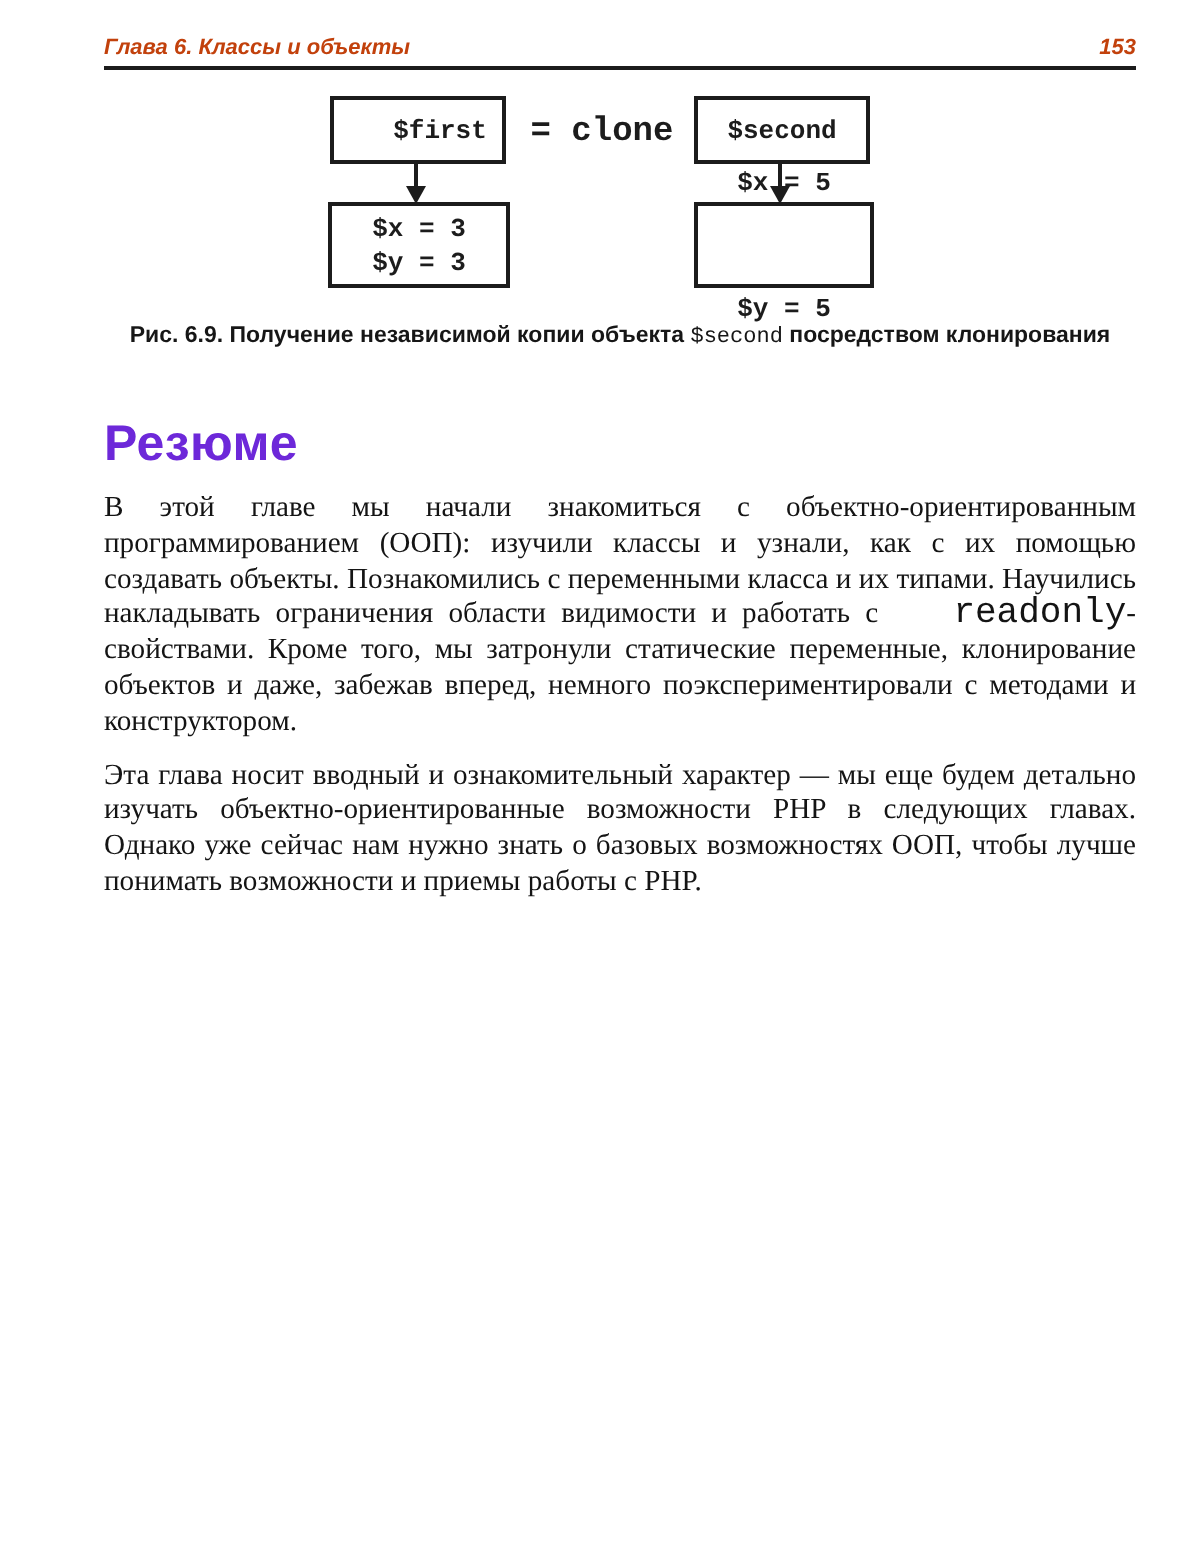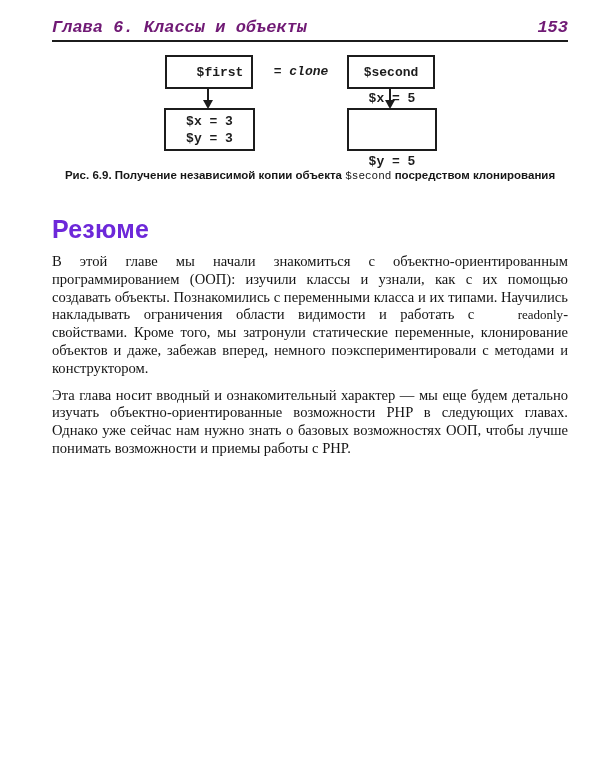--- a/index.html
+++ b/index.html
@@ -12,8 +12,8 @@
   .page-header {
     display: flex; justify-content: space-between; align-items: baseline;
     width: 516px;
-    font-family: Liberation Mono, monospace;
-    font-style: italic; font-weight: bold; font-size: 17px; color: #701a75;
+    font-family: Liberation Sans, sans-serif;
+    font-style: italic; font-weight: bold; font-size: 11px; color: #c2410c;
   }
   .header-rule { width: 516px; border-bottom: 2.2px solid #1c1c1c; margin-top: 3px; }
 

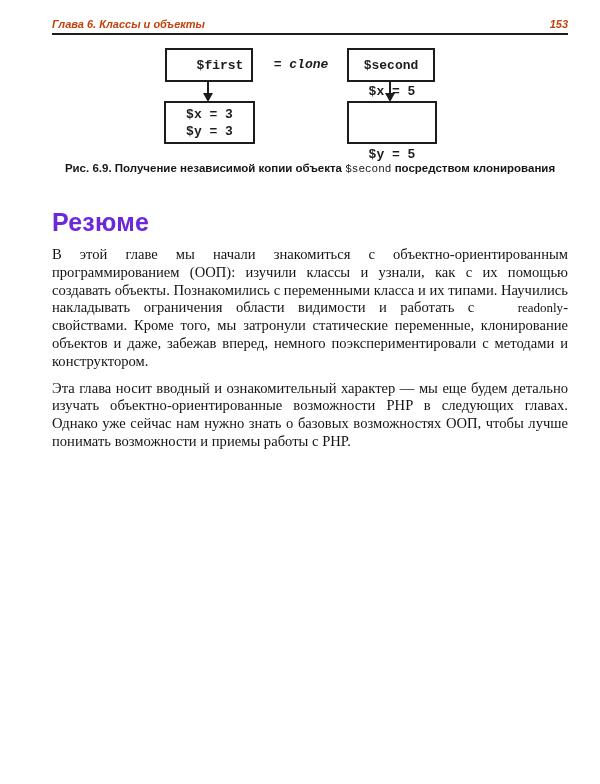--- a/index.html
+++ b/index.html
@@ -34,7 +34,7 @@
   .clone-op {
     position: absolute; left: 204px; top: 9px; width: 90px; text-align: center;
     font-family: "Liberation Mono", "DejaVu Sans Mono", monospace;
-    font-size: 13px; font-weight: bold; color: #1c1c1c; font-style: italic;
+    font-size: 17px; font-weight: bold; color: #1c1c1c;
   }
   .arrow { position: absolute; width: 2px; height: 12px; background: #1c1c1c; }
   .arrow::after {

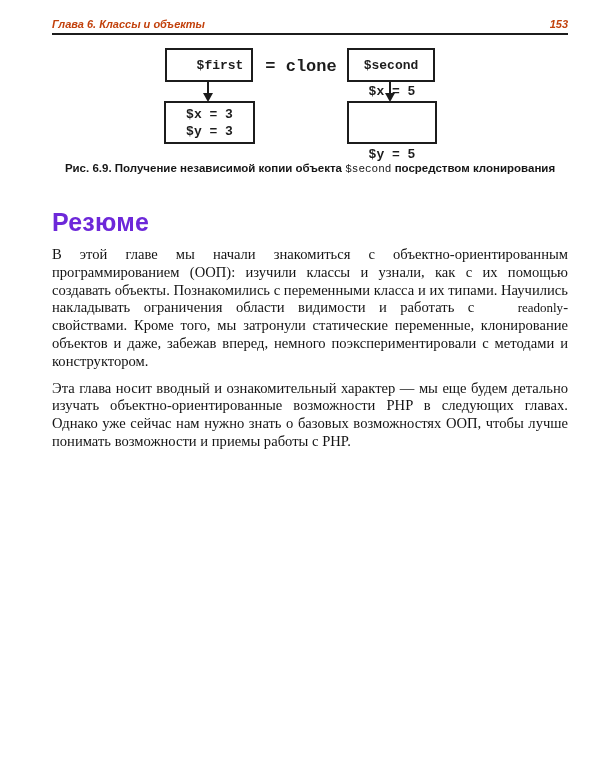--- a/index.html
+++ b/index.html
@@ -68,8 +68,8 @@
     font-size: 14.6px; line-height: 17.8px; text-align: justify; color: #141414;
   }
   .body-para .mono-inline {
-    font-family: Liberation Serif, serif;
-    font-size: 13px;
+    font-family: Liberation Mono, monospace;
+    font-size: 18px;
     margin-left: 30px;
   }
 </style>

